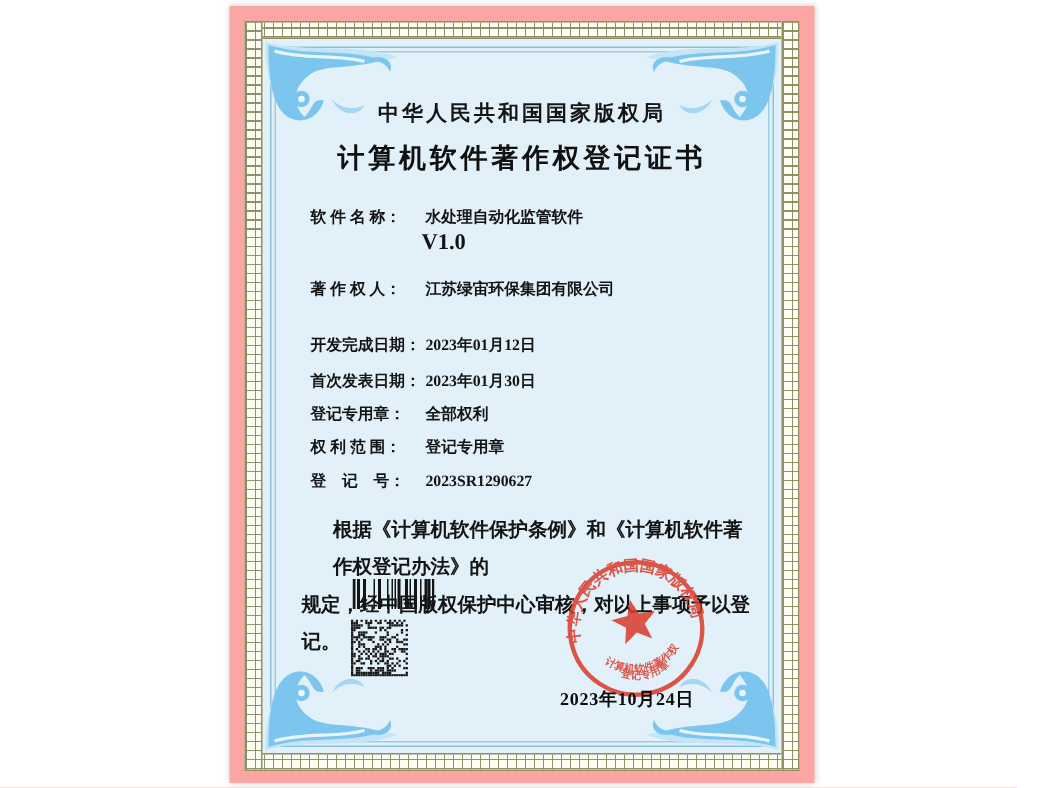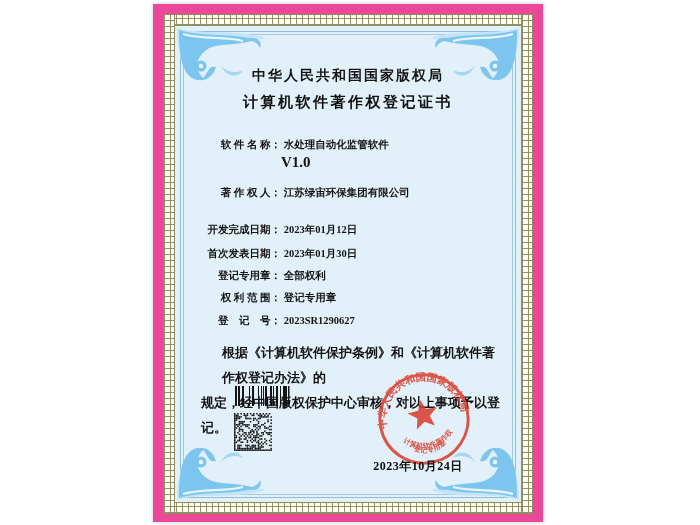--- a/index.html
+++ b/index.html
@@ -12,7 +12,7 @@
   
   .certificate{
     position:absolute;left:153px;top:4px;width:390px;height:518px;
-    background:#ec4899;
+    background:#fca5a5;
     box-shadow:0 0 4px rgba(110,130,140,.45);
     font-family:Liberation Serif, serif;
   }

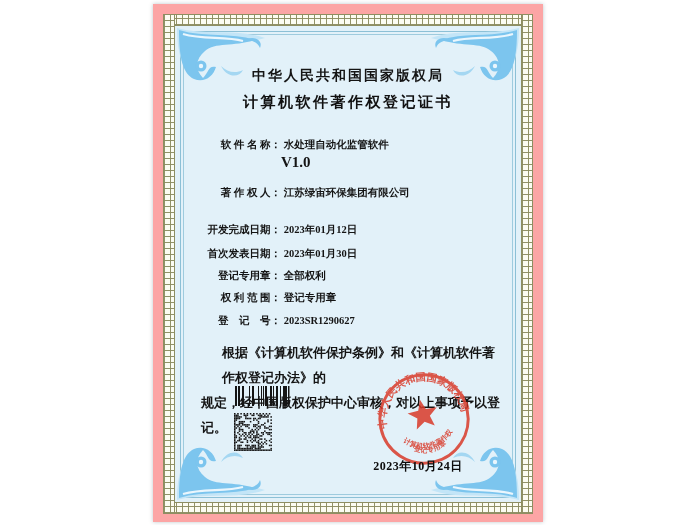--- a/index.html
+++ b/index.html
@@ -49,7 +49,7 @@
   }
   .cert-title{
     position:absolute;left:0;right:0;top:89px;text-align:center;
-    font-size:15px;font-weight:bold;letter-spacing:2.5px;color:#111;
+    font-size:18px;font-weight:bold;letter-spacing:2.5px;color:#111;
   }
   .cert-no{
     position:absolute;right:52px;top:114px;font-size:8.5px;font-weight:bold;color:#222;

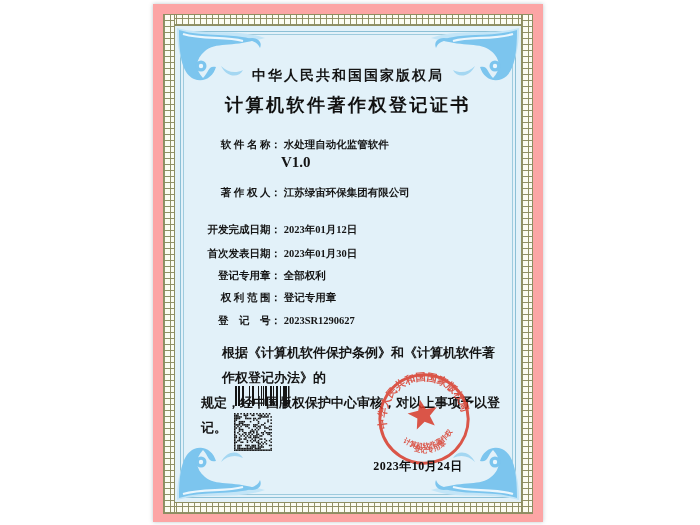--- a/index.html
+++ b/index.html
@@ -57,7 +57,7 @@
   }
   .fields{position:absolute;left:54px;top:0;right:30px;}
   .frow{position:absolute;left:0;font-size:10.5px;font-weight:bold;color:#141414;white-space:nowrap;}
-  .frow .flabel{display:inline-block;width:74px;text-align:right;}
+  .frow .flabel{display:inline-block;width:74px;}
   .frow .fvalue{display:inline-block;}
   .fline2{position:absolute;left:74px;font-size:15px;font-weight:bold;color:#141414;}
 

